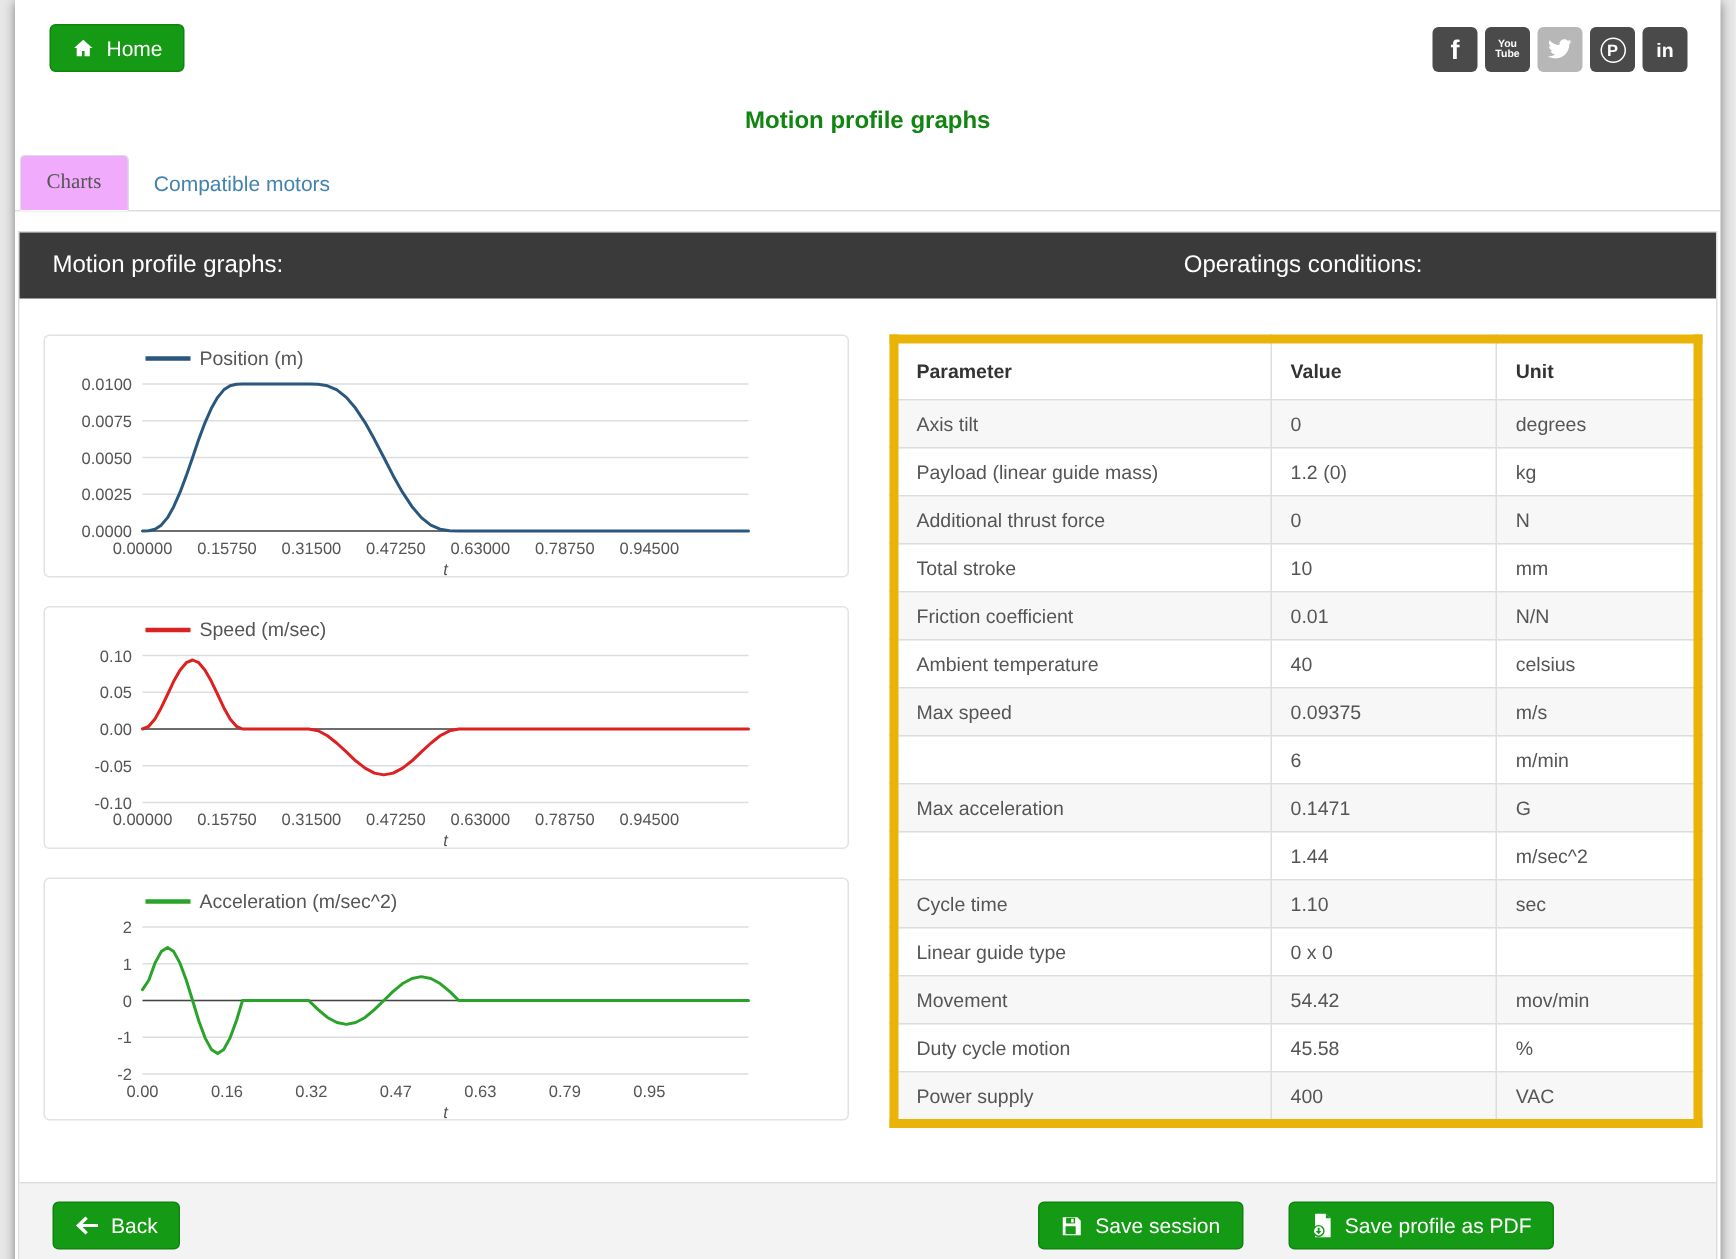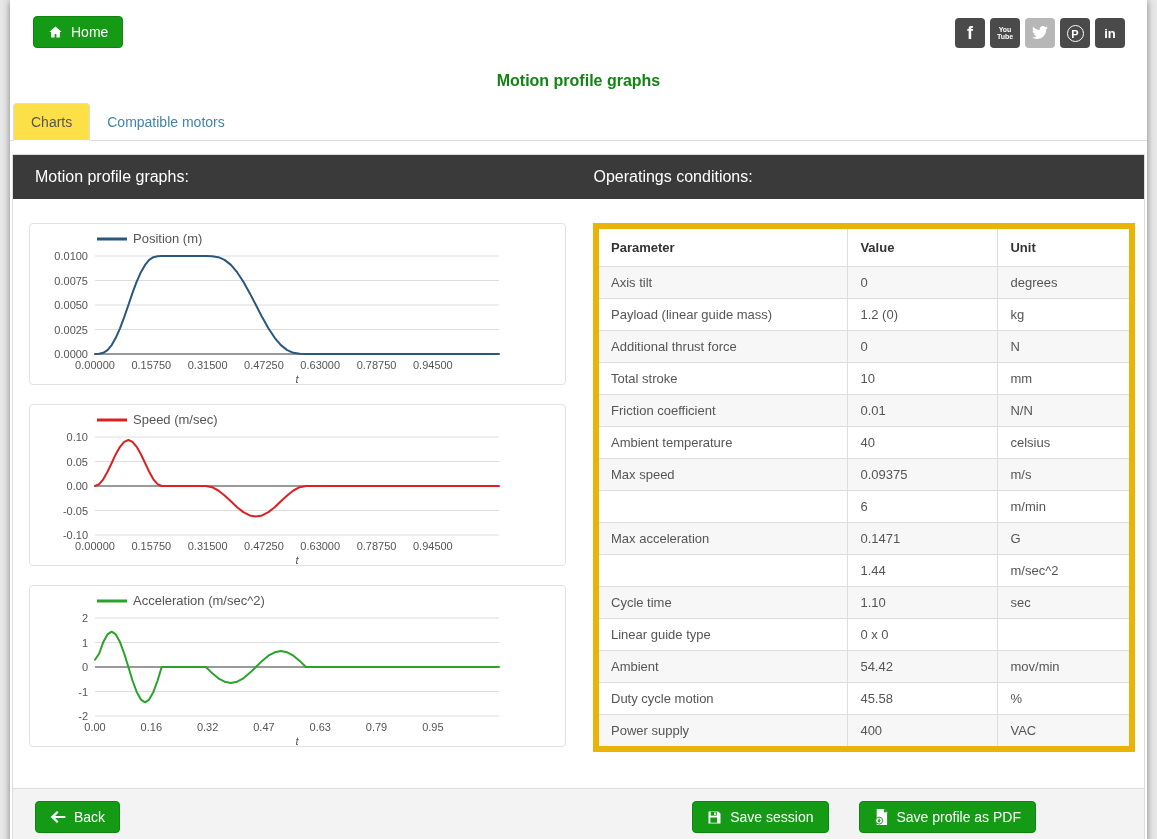--- a/index.html
+++ b/index.html
@@ -30,7 +30,7 @@
   
   .tabs { display:flex; align-items:flex-end; border-bottom:1px solid #ddd; margin-top:13px; padding-left:3px; }
   .tab { font-size:14px; padding:10px 17px; cursor:pointer; }
-  .tab.active { background:#fde047; color:#555; border:1px solid #ddd; border-bottom:1px solid #fff; border-radius:4px 4px 0 0; margin-bottom:-1px; }
+  .tab.active { background:#f0abfc; color:#555; border:1px solid #ddd; border-bottom:1px solid #fff; border-radius:4px 4px 0 0; margin-bottom:-1px;font-family:Liberation Serif, serif; }
   .tab.link { color:#4383ad; }
 
   

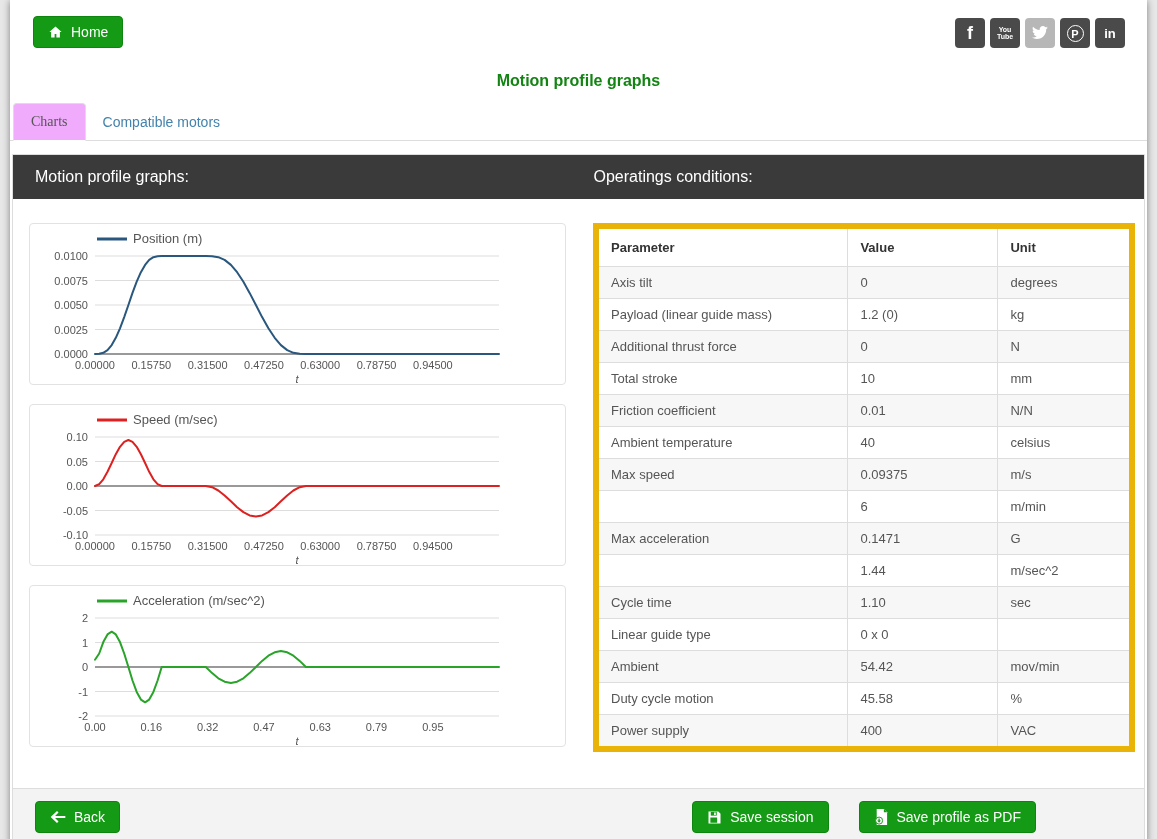--- a/index.html
+++ b/index.html
@@ -37,7 +37,7 @@
   .panel { margin:13px 2px 0 2px; border:1px solid #ddd; border-radius:0 0 3px 3px; }
   .panel-heading { background:#3a3a3a; color:#fff; height:44px; display:flex; align-items:center; font-size:16px; }
   .ph-left { width:50%; padding-left:22px; }
-  .ph-right { flex:1; padding-left:15px; }
+  .ph-right { flex:1; padding-left:15px;text-align:center; }
   .panel-body { display:flex; padding:24px 9px 22px 16px; }
   .charts-col { width:537px; flex:0 0 537px; }
   .chart-card { border:1px solid #e2e2e2; border-radius:4px; background:#fff; margin-bottom:19px; }

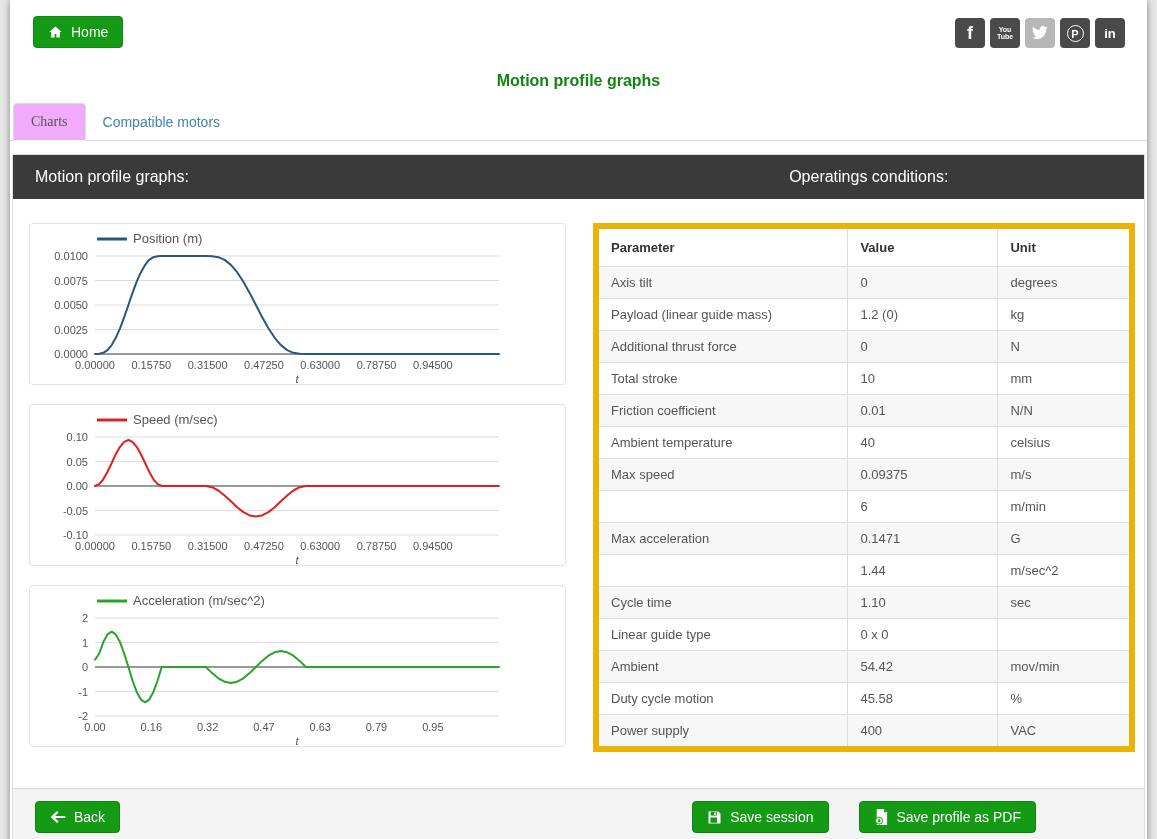--- a/index.html
+++ b/index.html
@@ -259,7 +259,7 @@
                 <td></td>
               </tr>
               <tr>
-                <td>Ambient</td>
+                <td>Movement</td>
                 <td>54.42</td>
                 <td>mov/min</td>
               </tr>

